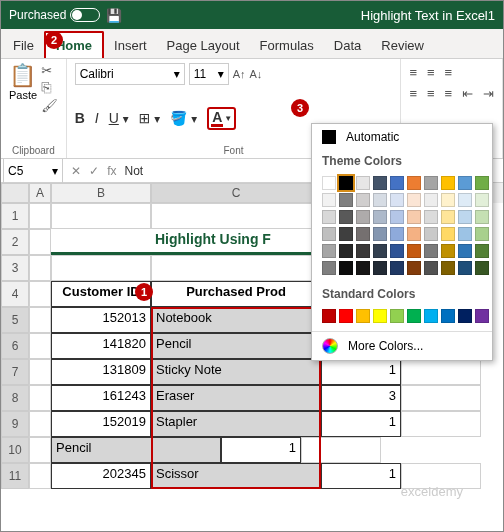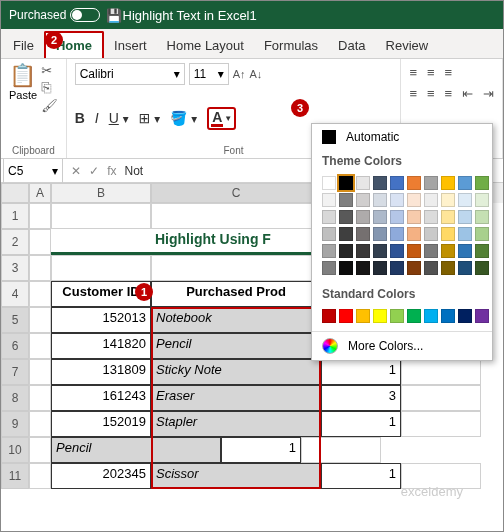--- a/index.html
+++ b/index.html
@@ -10,7 +10,7 @@
 .toggle-pill { width: 30px; height: 14px; border: 1px solid #fff; border-radius: 8px; position: relative; background: transparent; }
 .toggle-pill::after { content: ''; position: absolute; width: 10px; height: 10px; background: #fff; border-radius: 50%; left: 1px; top: 1px; }
 .save-ic { margin-left: 6px; font-size: 13px; }
-.doc-title { flex: 1; text-align: left; font-size: 13px; }
+.doc-title { flex: 1; text-align: right; font-size: 13px; }
 
 .tabs { background: #f3f2f1; display: flex; height: 30px; align-items: end; padding: 0 2px; border-bottom: 1px solid #d0d0d0; font-size: 13px; }
 .tab { padding: 5px 10px; cursor: pointer; color: #333; }

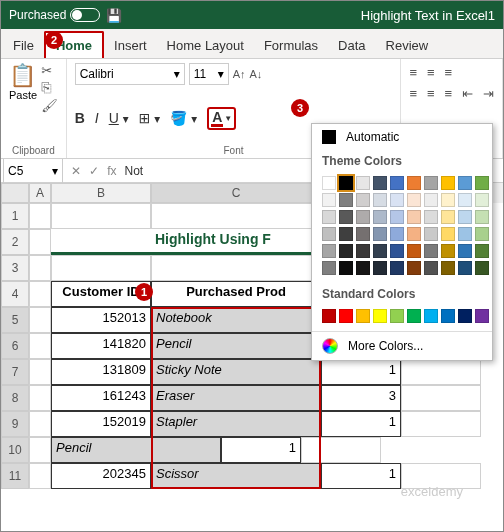--- a/index.html
+++ b/index.html
@@ -96,7 +96,7 @@
   <div class="tab">File</div>
   <div class="tab active">Home</div>
   <div class="tab">Insert</div>
-  <div class="tab">Home Layout</div>
+  <div class="tab">Page Layout</div>
   <div class="tab">Formulas</div>
   <div class="tab">Data</div>
   <div class="tab">Review</div>

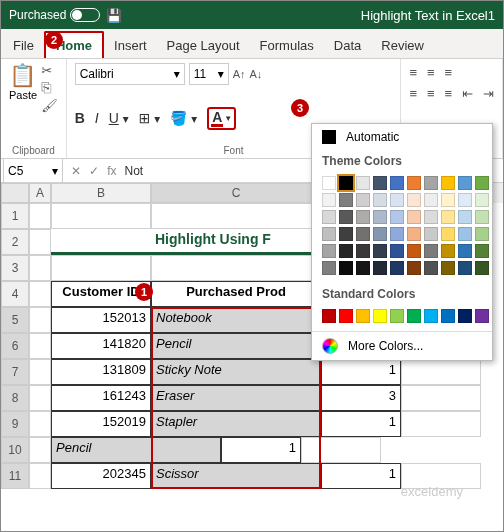--- a/index.html
+++ b/index.html
@@ -62,7 +62,7 @@
 .title-row .c-b { text-align: right; }
 .hdr-row .cell { background: #fff; font-weight: bold; border: 1px solid #333; text-align: center; }
 .data-row .c-b { border: 1px solid #333; text-align: right; }
-.data-row .c-c { border: 1px solid #333; background: #d6d6d6; font-style: italic; }
+.data-row .c-c { border: 1px solid #333; background: #d6d6d6; }
 .data-row .c-d { border: 1px solid #333; text-align: right; }
 .sel-outline { position: absolute; border: 2px solid #c00000; pointer-events: none; }
 

